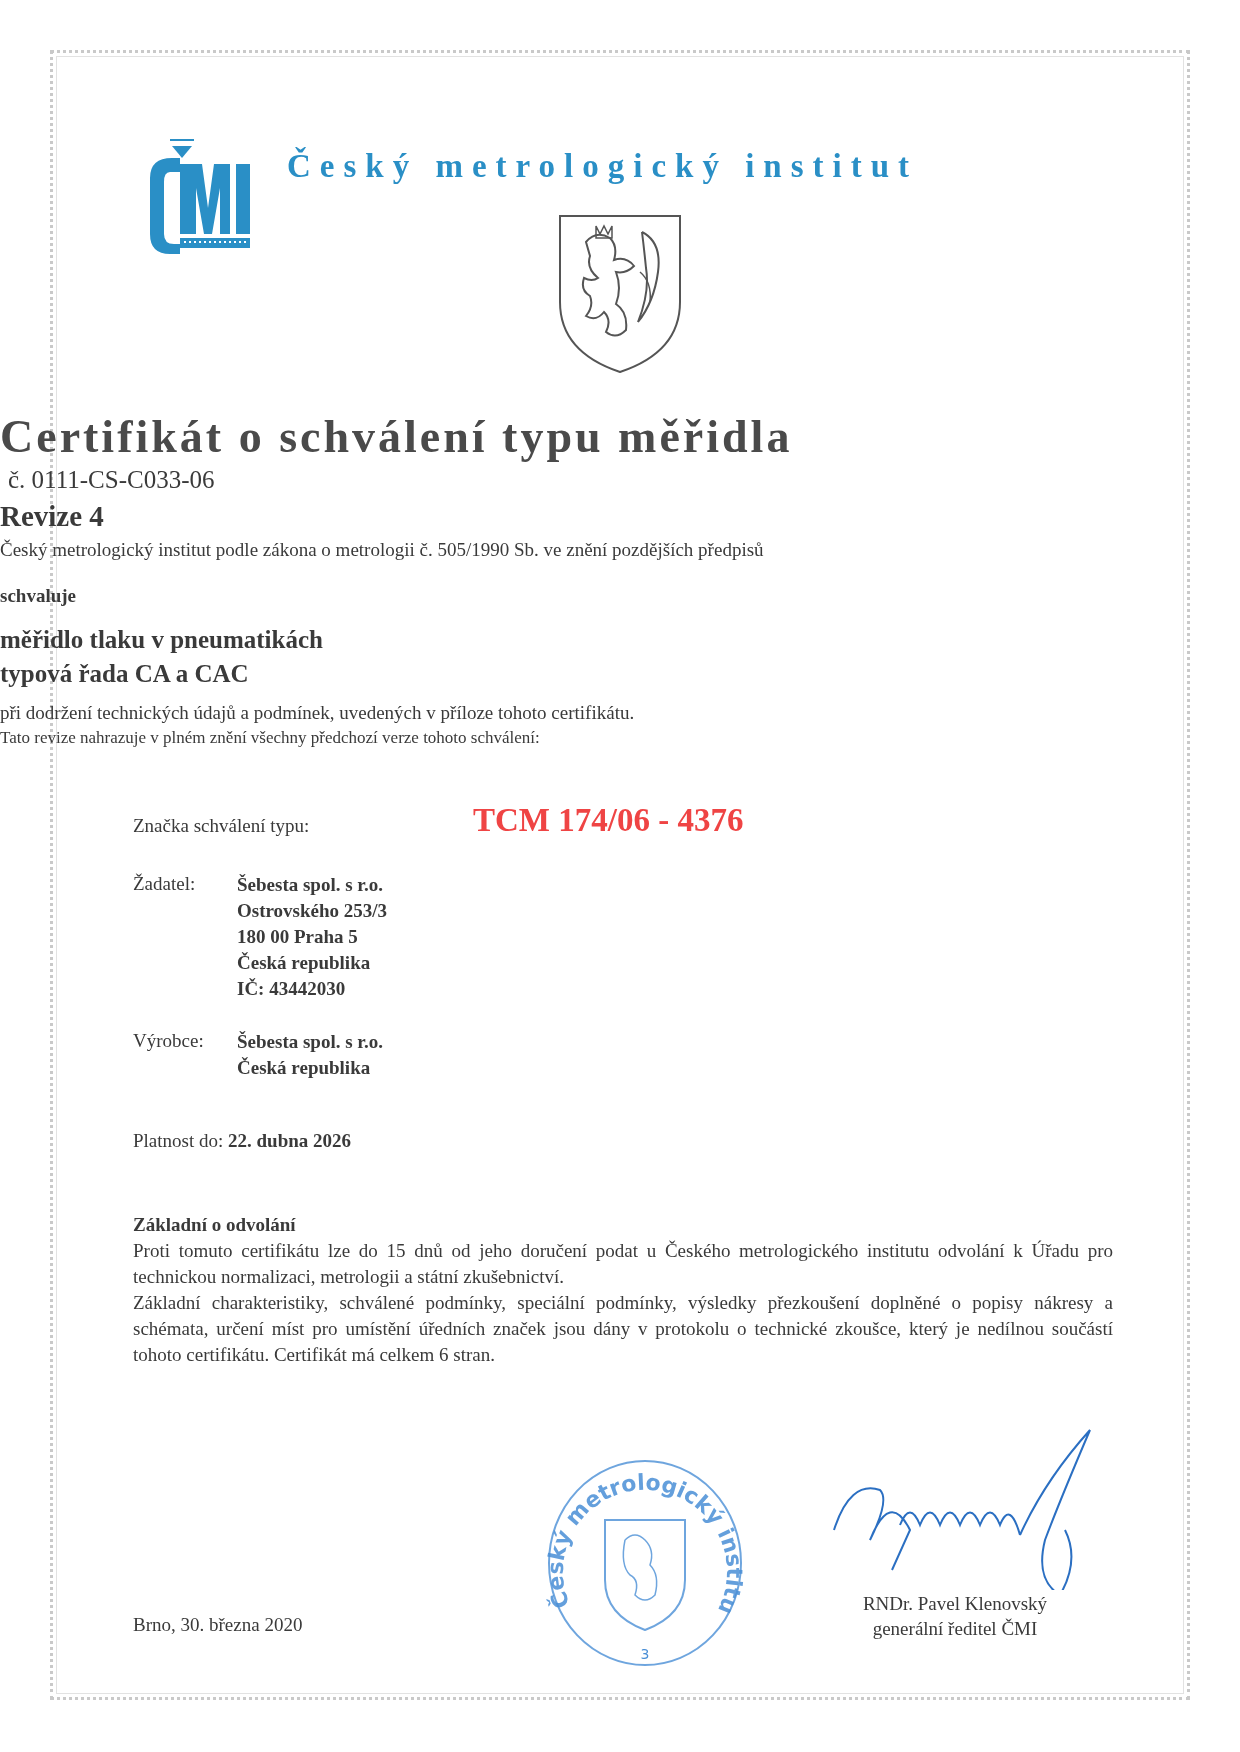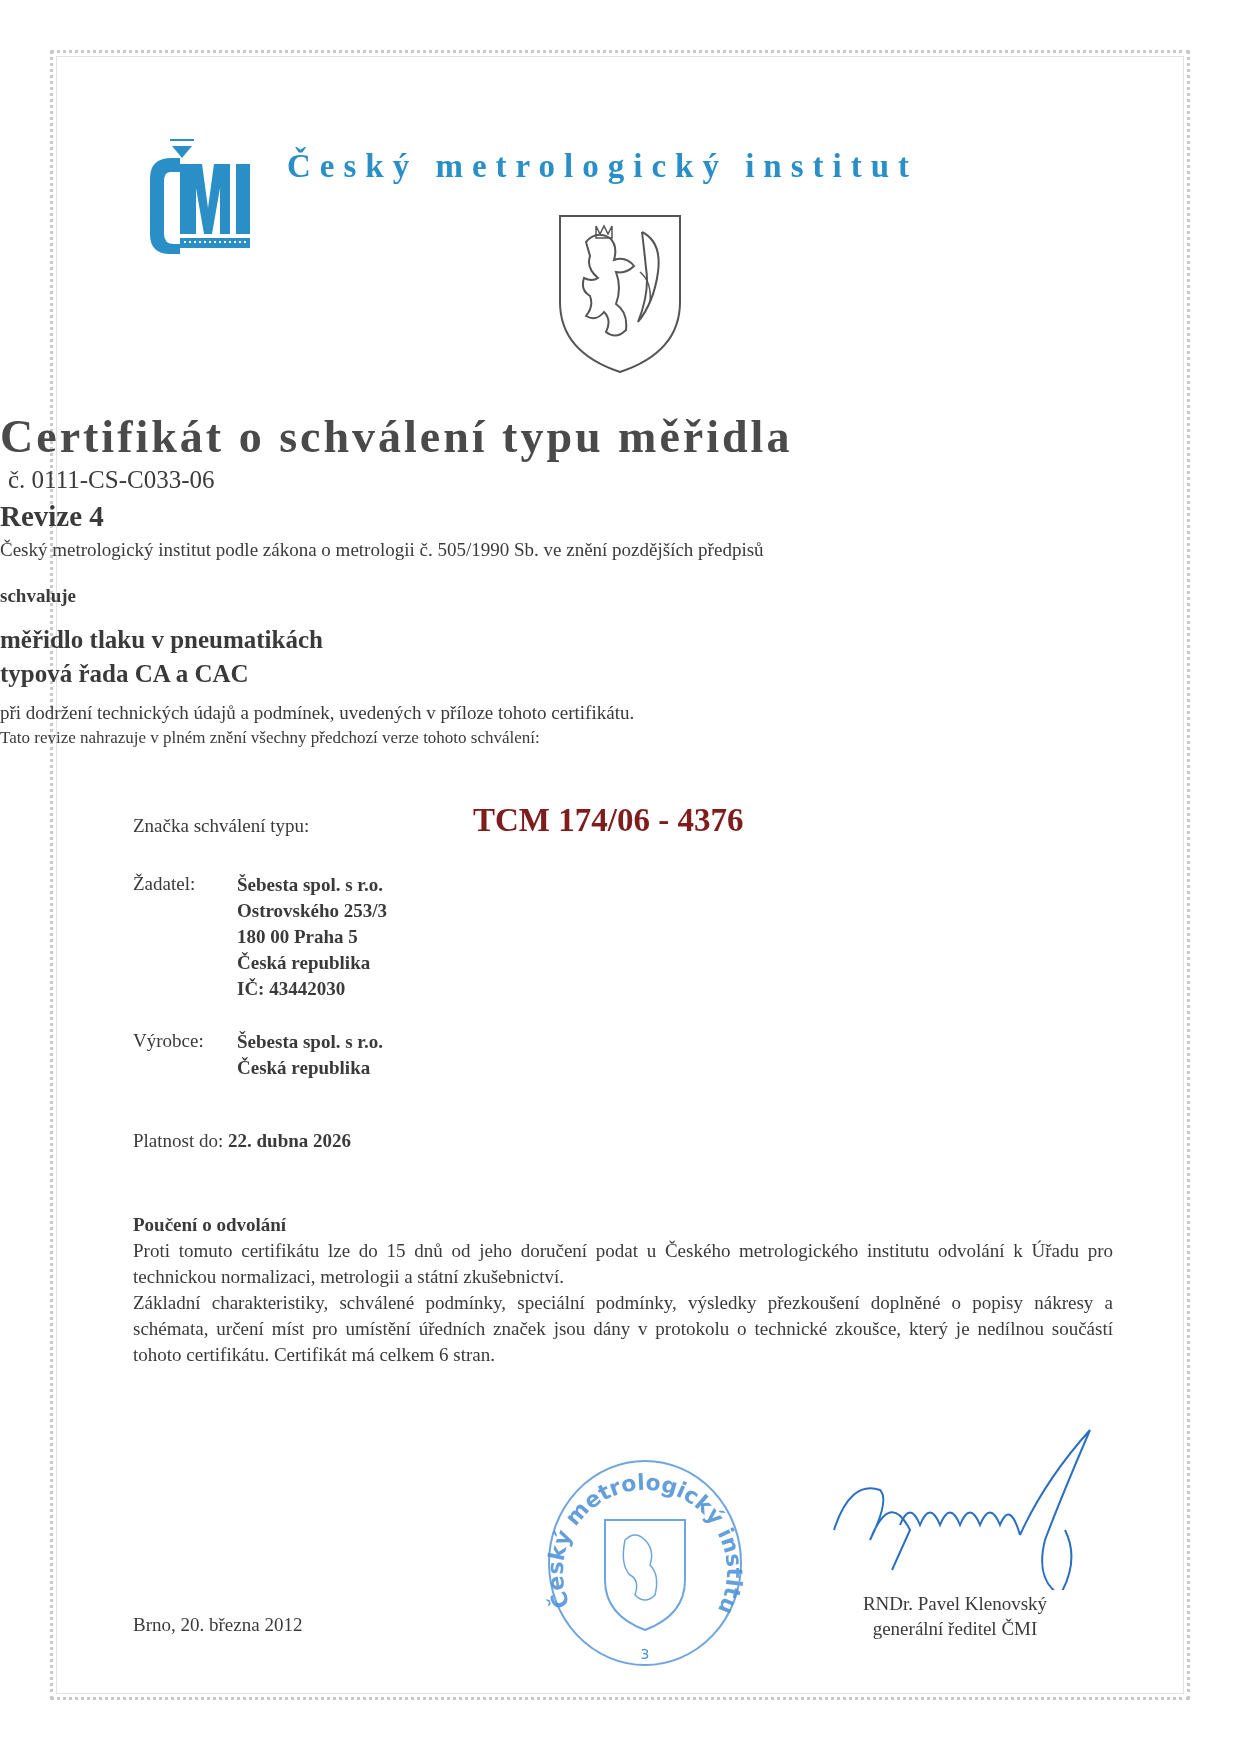--- a/index.html
+++ b/index.html
@@ -25,7 +25,7 @@
   .cond2 { top:728px; font-size:17px; }
   .lbl { position:absolute; font-size:19px; }
   .val { position:absolute; font-size:19px; font-weight:bold; line-height:26px; }
-  .tcm { position:absolute; left:473px; top:802px; font-size:33px; font-weight:bold; color:#7f1d1d; }
+  .tcm { position:absolute; left:473px; top:802px; font-size:33px; font-weight:bold; color:#ef4444; }
   .sec { position:absolute; left:133px; width:980px; font-size:19px; line-height:26px; text-align:justify; }
   .sec b { font-weight:bold; }
   .stamp { position:absolute; left:540px; top:1455px; width:210px; height:215px; }

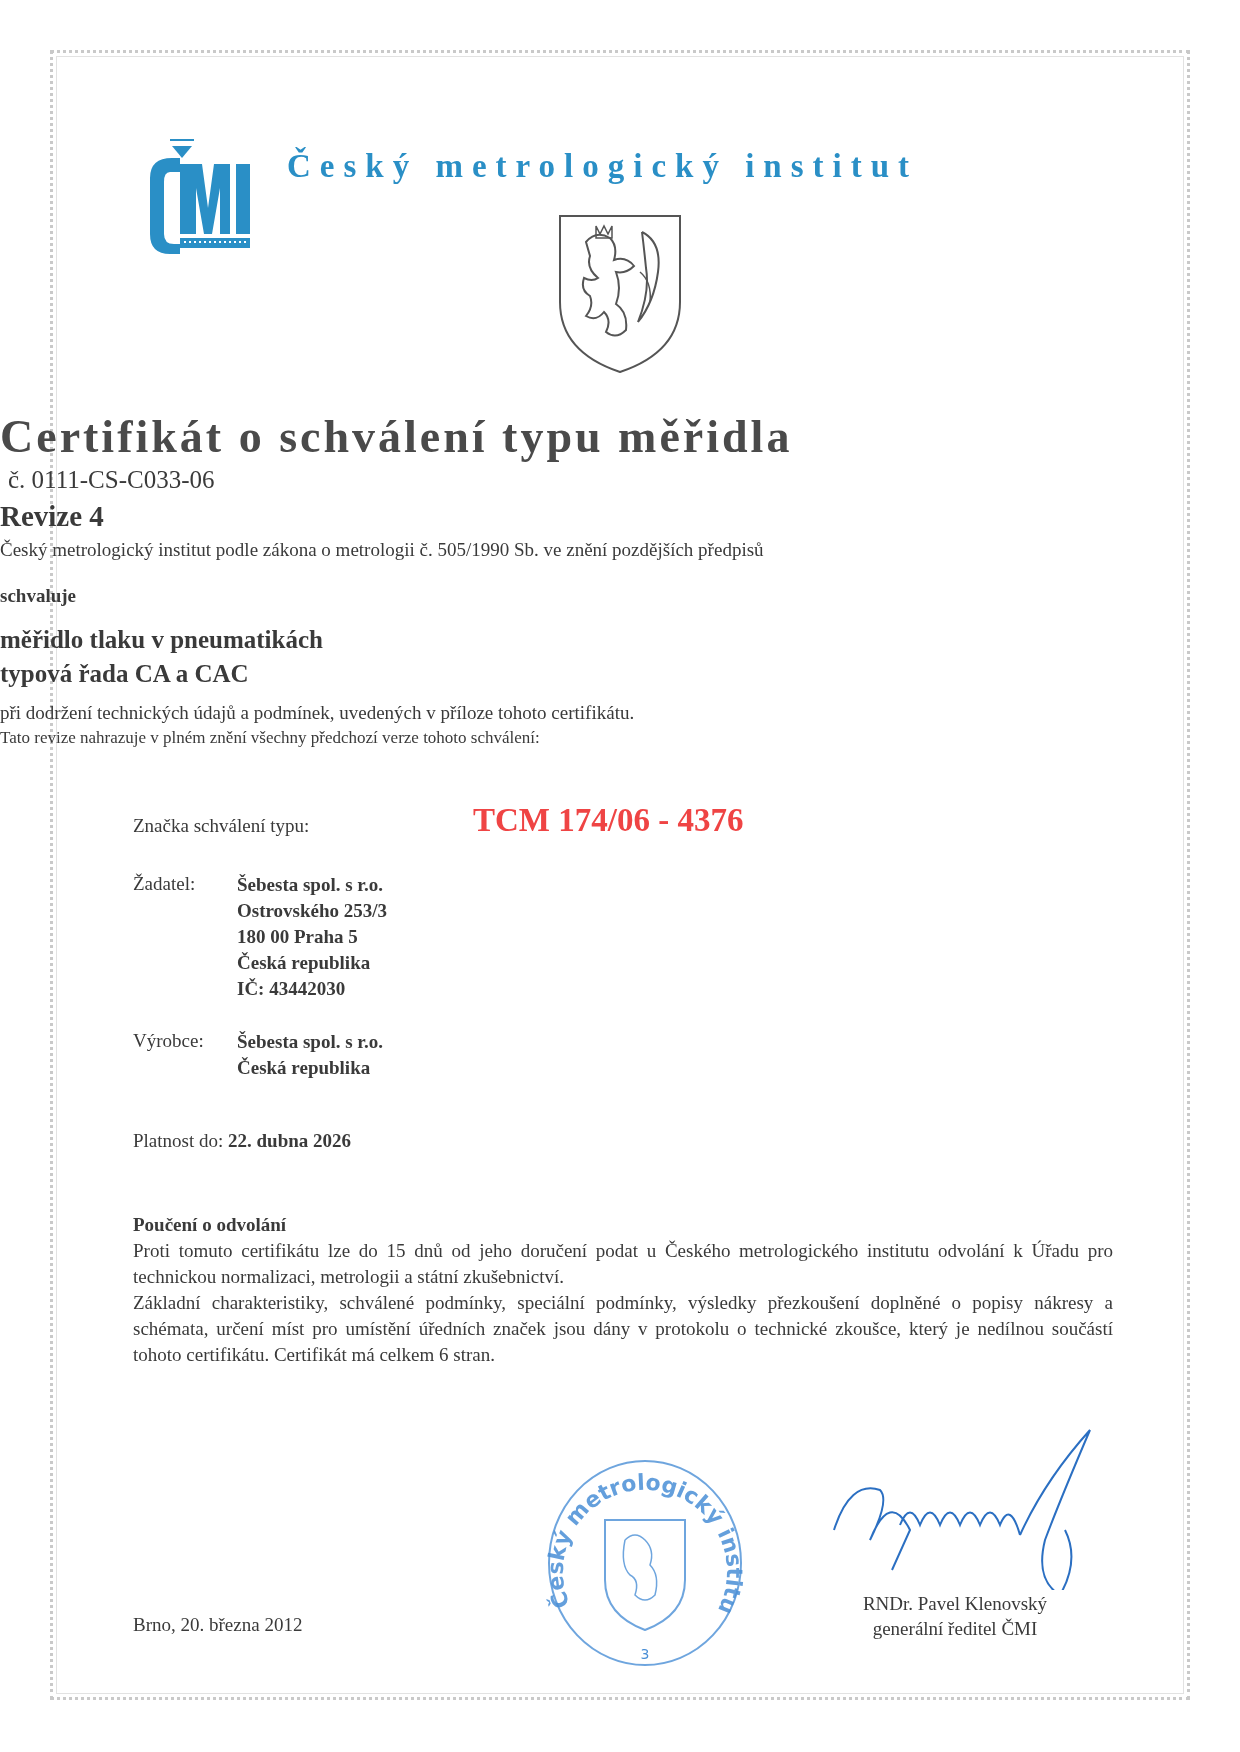--- a/index.html
+++ b/index.html
@@ -93,7 +93,7 @@
 </div>
 
 <div class="sec" style="top:1212px;">
-  <b style="display:block;">Poučení o odvolání</b>
+  <b style="display:block;">Základní o odvolání</b>
   <div>Proti tomuto certifikátu lze do 15 dnů od jeho doručení podat u Českého metrologického institutu odvolání k Úřadu pro technickou normalizaci, metrologii a státní zkušebnictví.</div>
   <div>Základní charakteristiky, schválené podmínky, speciální podmínky, výsledky přezkoušení doplněné o popisy nákresy a schémata, určení míst pro umístění úředních značek jsou dány v protokolu o technické zkoušce, který je nedílnou součástí tohoto certifikátu. Certifikát má celkem 6 stran.</div>
 </div>

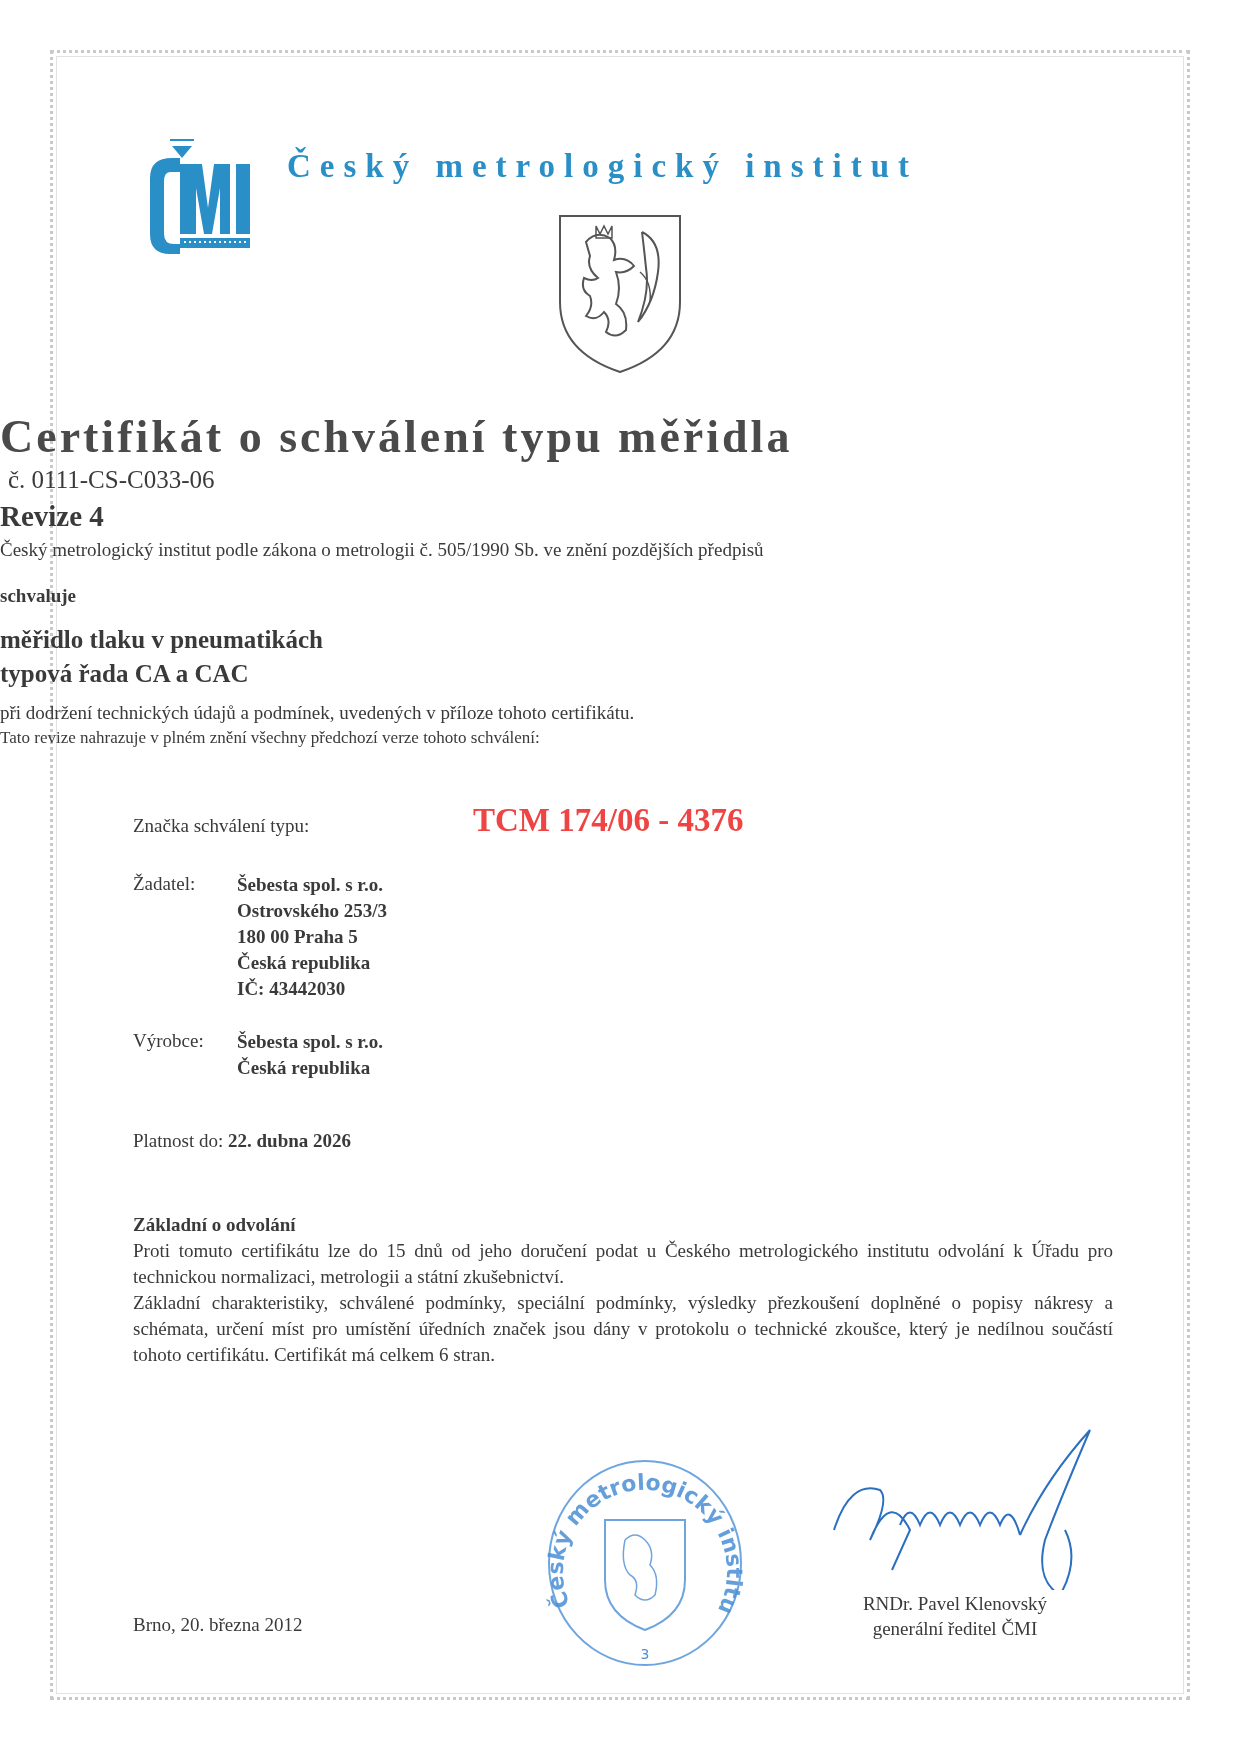--- a/index.html
+++ b/index.html
@@ -98,7 +98,7 @@
   <div>Základní charakteristiky, schválené podmínky, speciální podmínky, výsledky přezkoušení doplněné o popisy nákresy a schémata, určení míst pro umístění úředních značek jsou dány v protokolu o technické zkoušce, který je nedílnou součástí tohoto certifikátu. Certifikát má celkem 6 stran.</div>
 </div>
 
-<div class="place">Brno, 20. března 2012</div>
+<div class="place">Brno, 30. března 2020</div>
 
 <svg class="stamp" viewBox="0 0 210 215">
   <defs>

